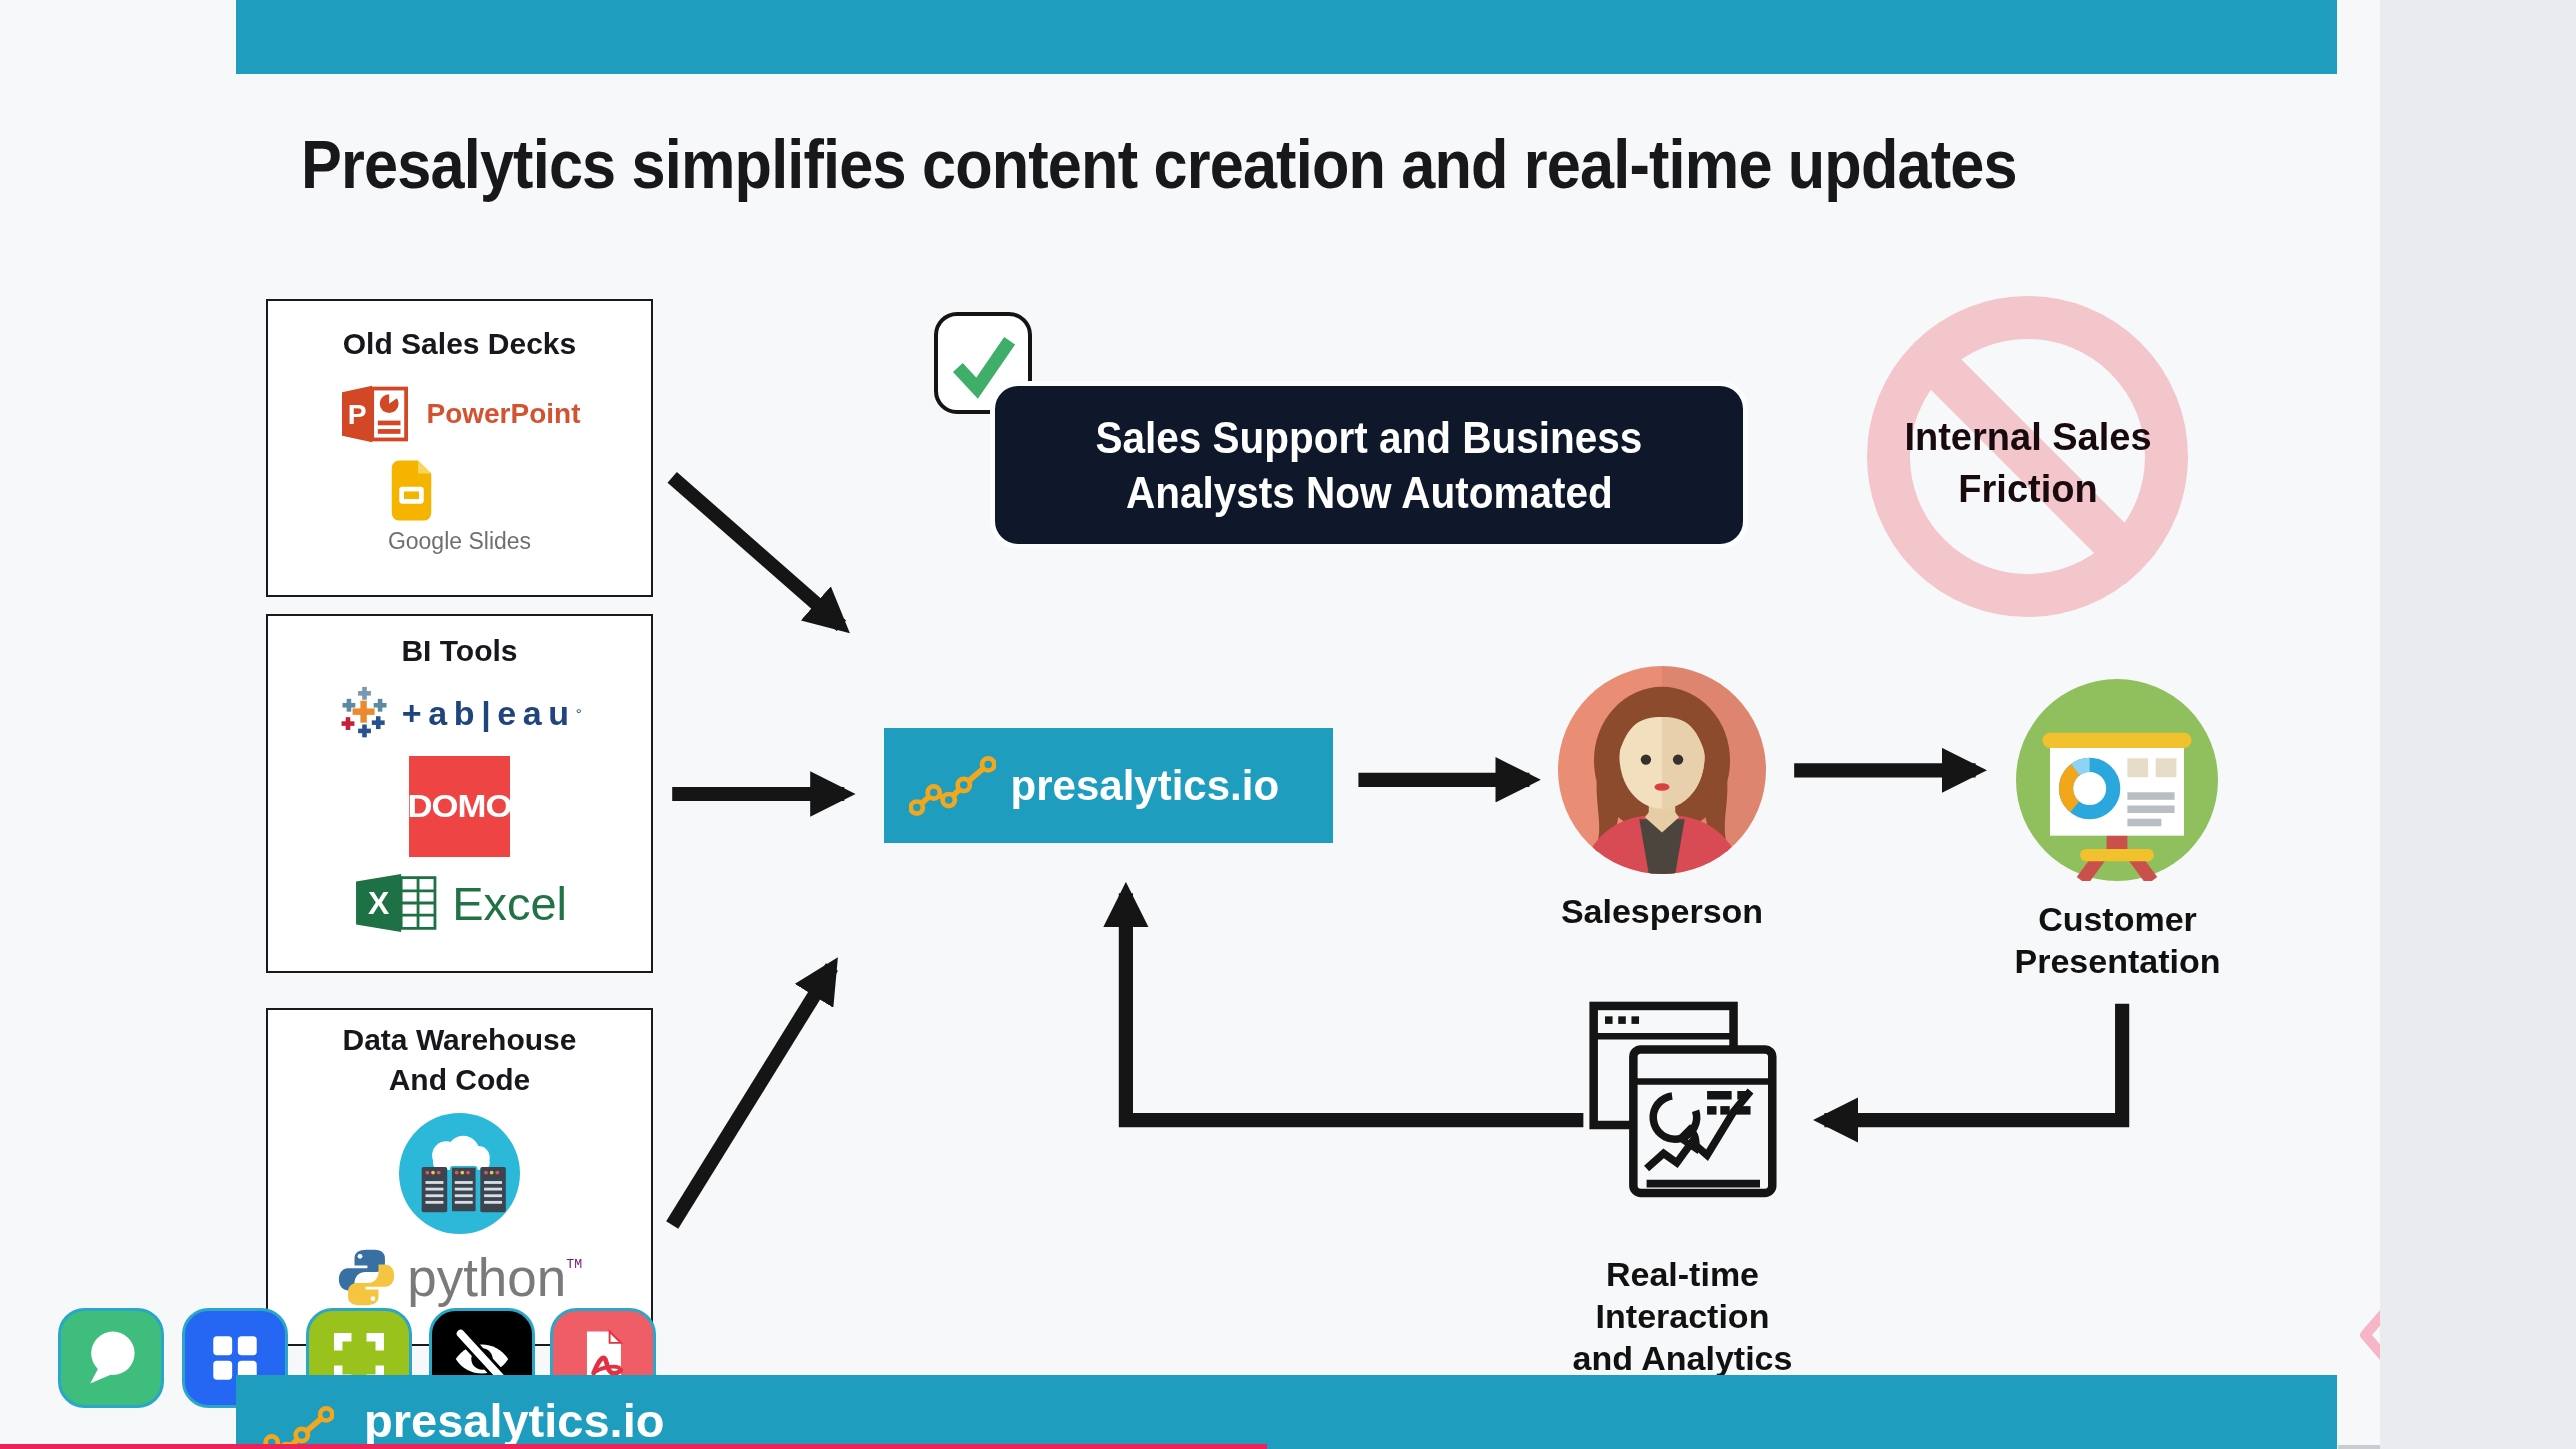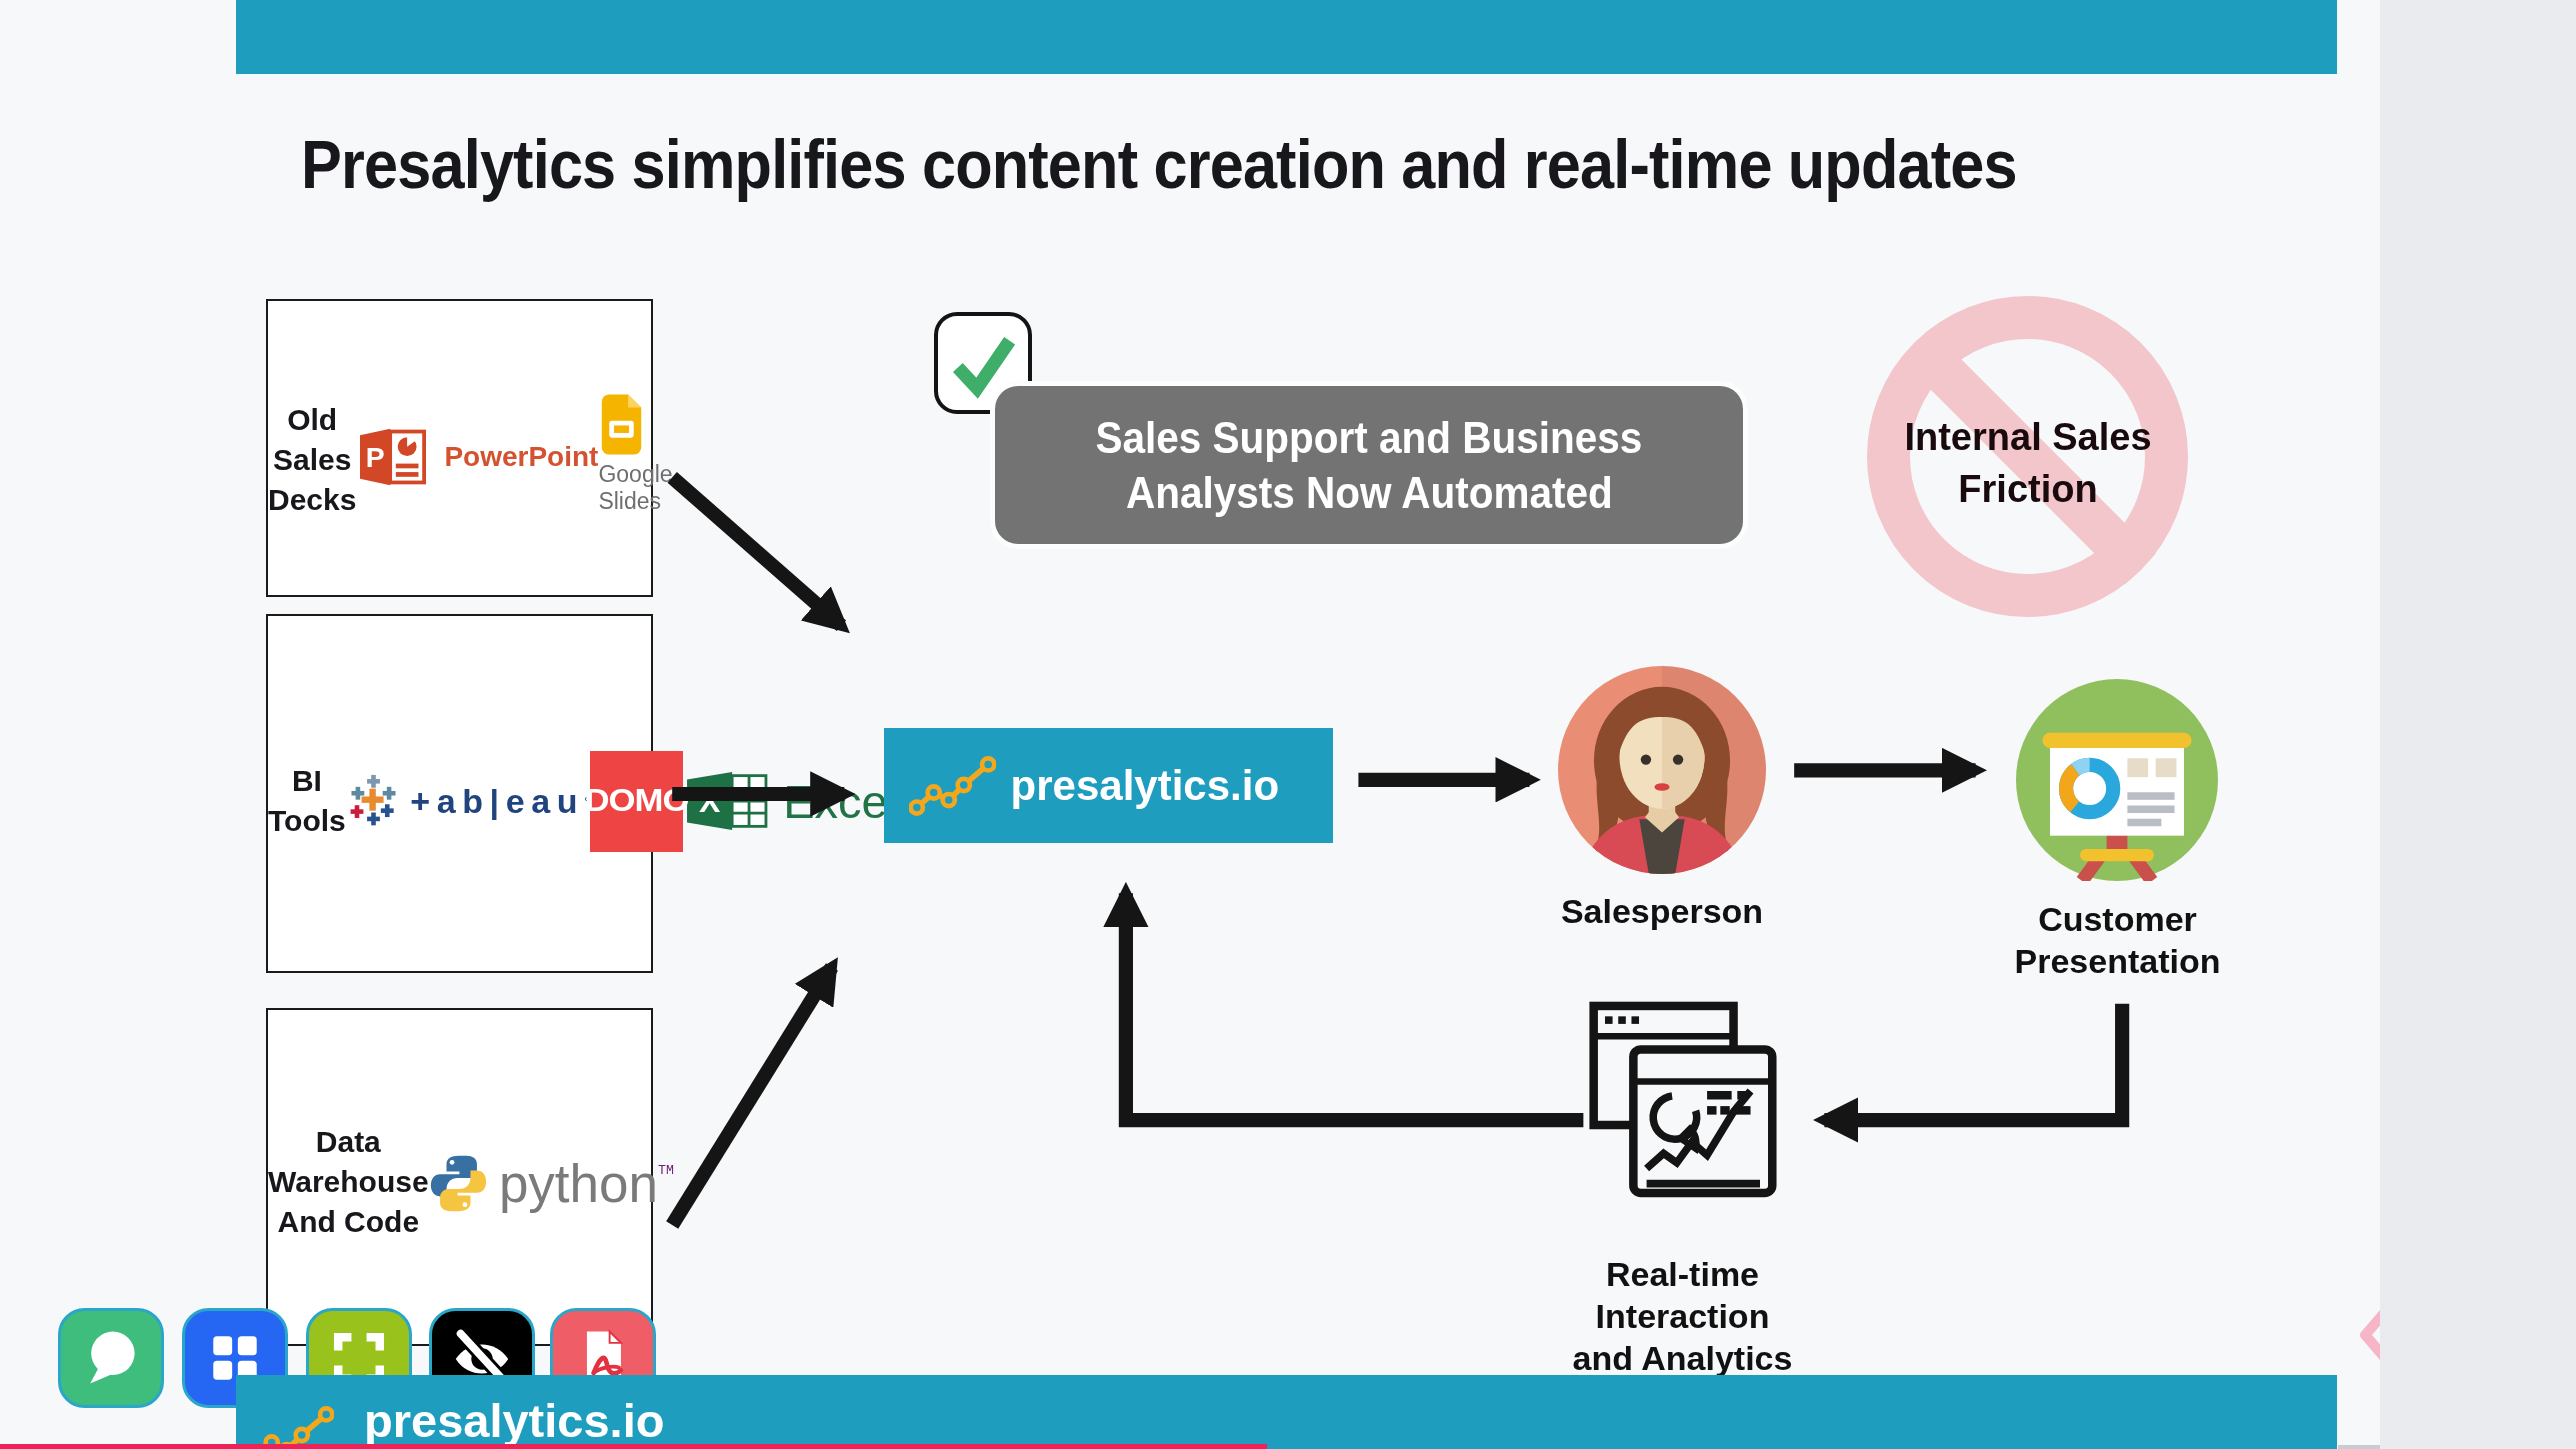--- a/index.html
+++ b/index.html
@@ -13,7 +13,7 @@
   .condc{display:inline-block;transform:scaleX(.9);transform-origin:50% 50%;}
   
   .src-box{left:266px;width:387px;background:#fff;border:2.8px solid #1a1a1a;box-sizing:border-box;
-           display:flex;flex-direction:row;align-items:center;}
+           display:flex;flex-direction:column;align-items:center;}
   .src-title{font-size:30px;font-weight:bold;text-align:center;line-height:40px;}
   .logo-row{display:flex;align-items:center;justify-content:center;}
   

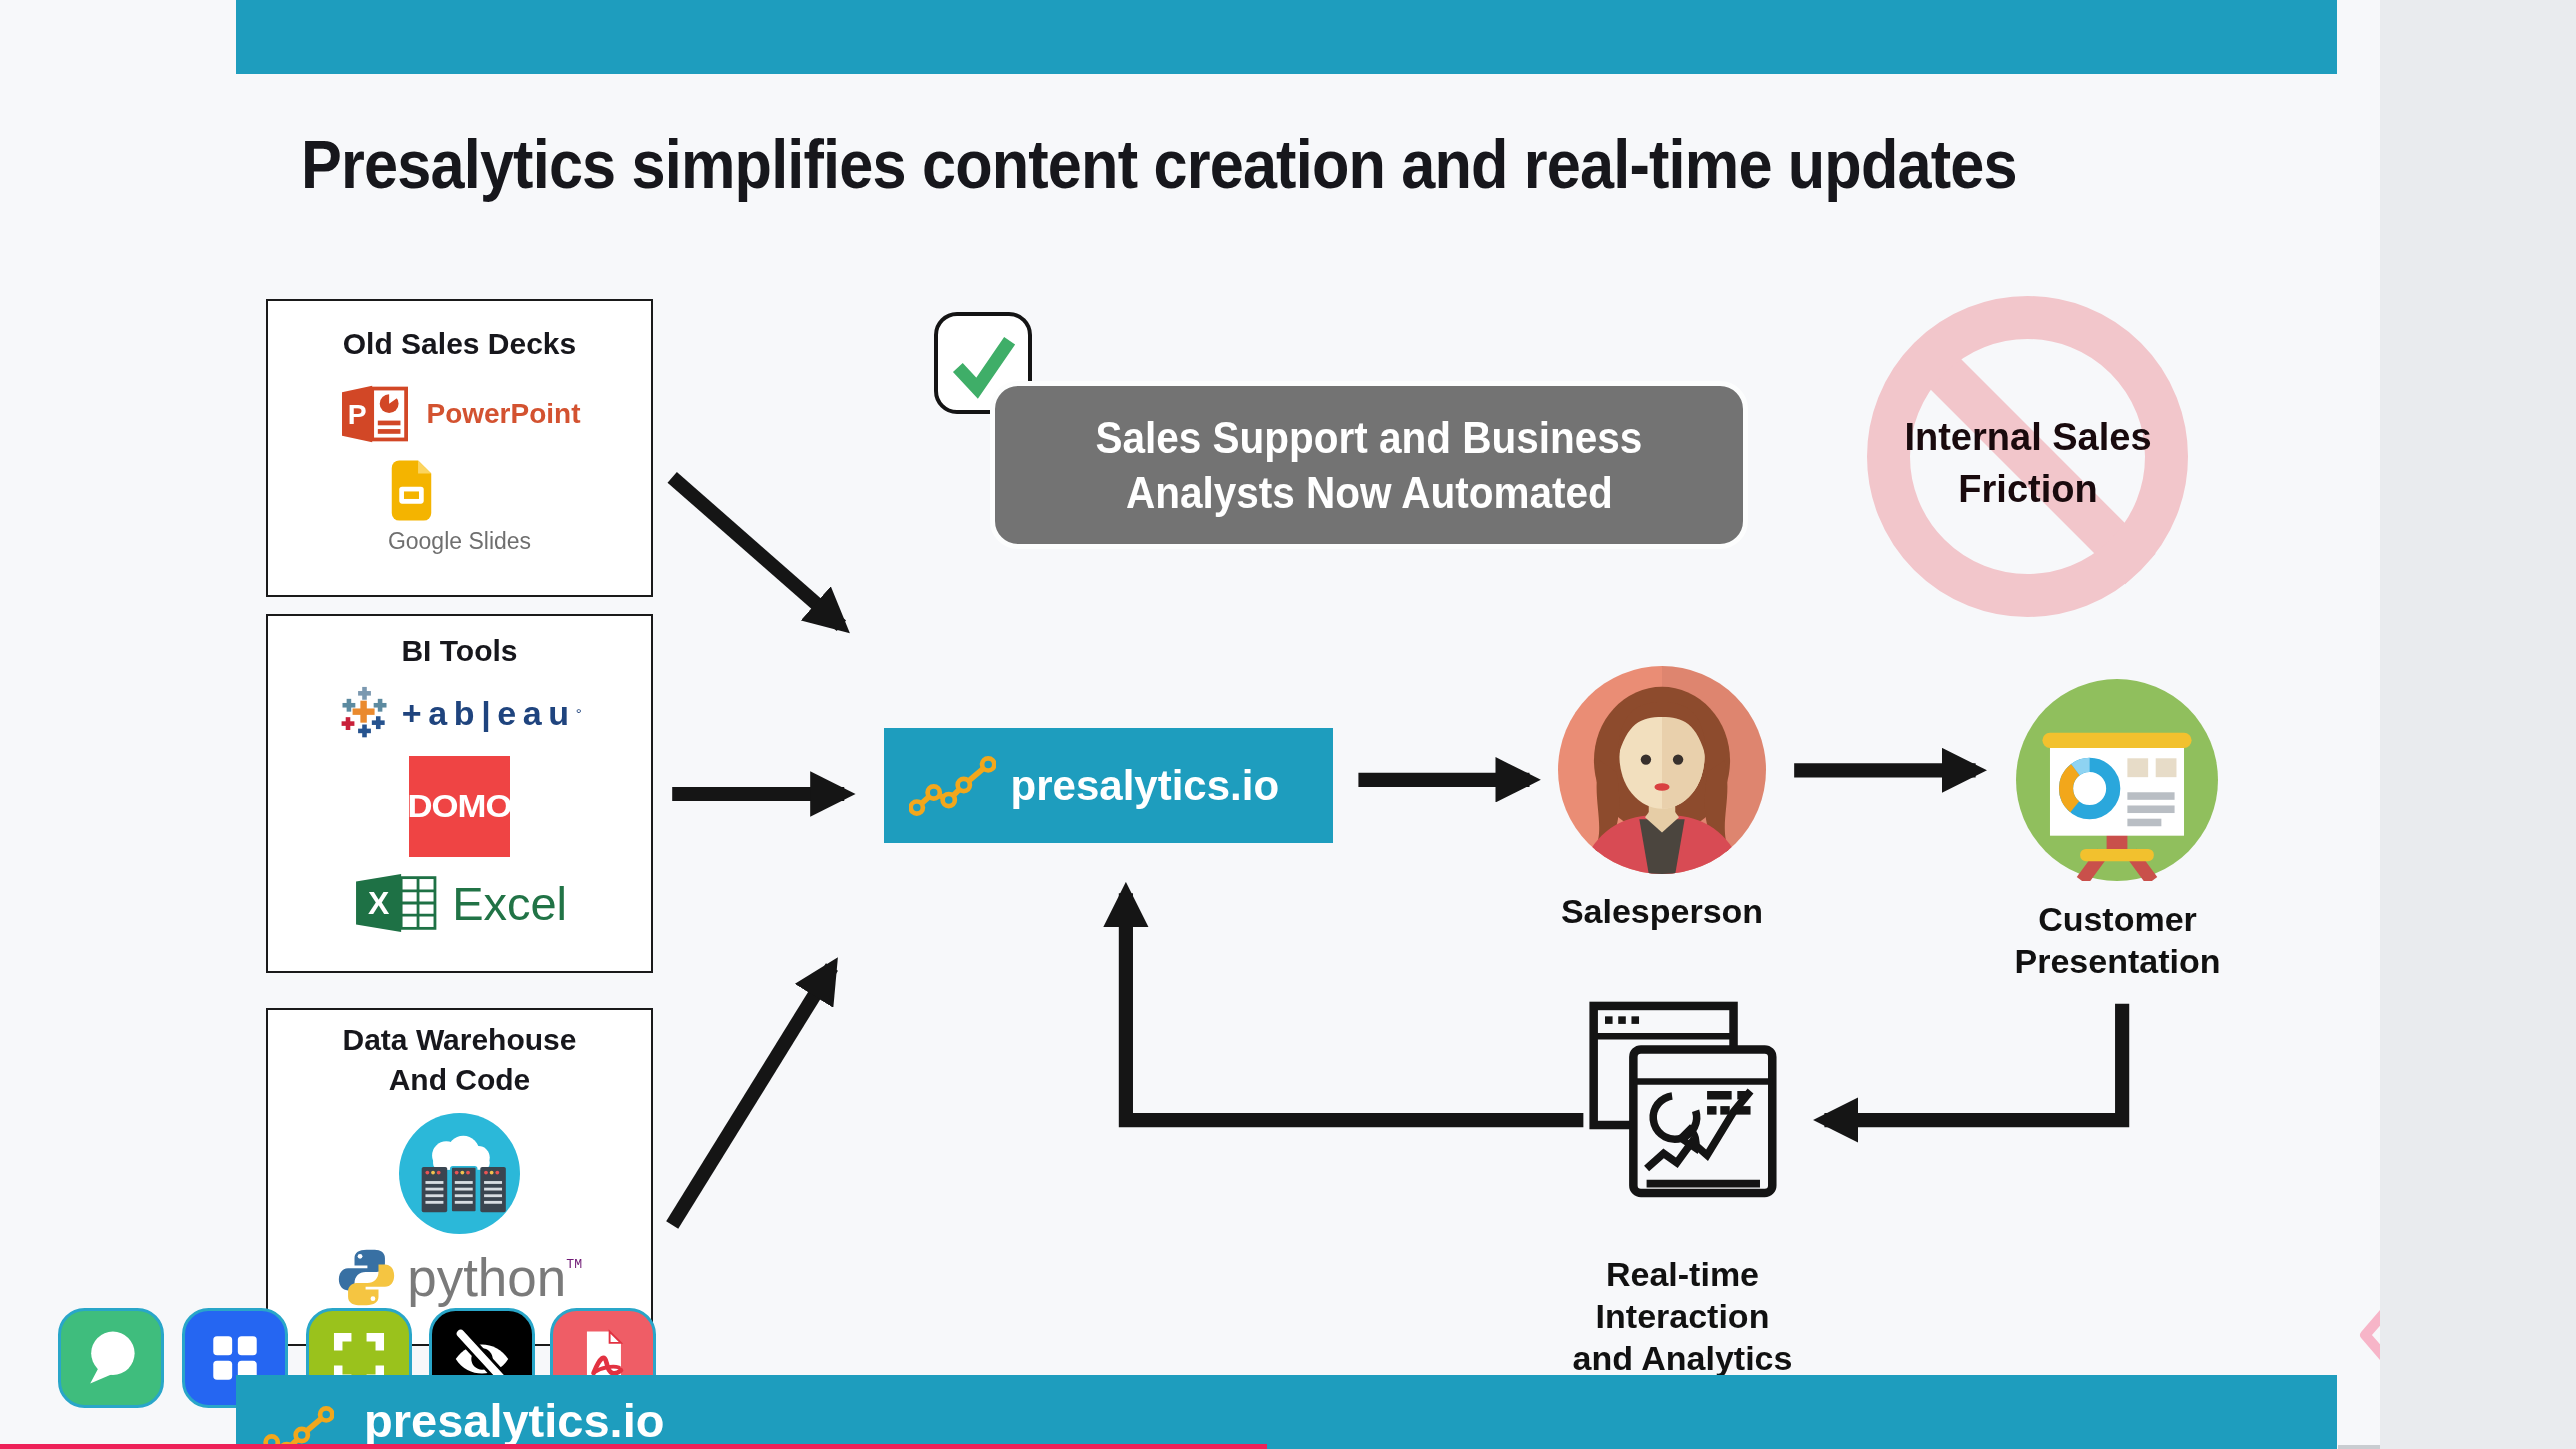--- a/index.html
+++ b/index.html
@@ -17,7 +17,7 @@
   .src-title{font-size:30px;font-weight:bold;text-align:center;line-height:40px;}
   .logo-row{display:flex;align-items:center;justify-content:center;}
   
-  #automation-box{left:990px;top:381px;width:758px;height:168px;background:#737373;border:5.7px solid #fcfdfd;
+  #automation-box{left:990px;top:381px;width:758px;height:168px;background:#0f172a;border:5.7px solid #fcfdfd;
      border-radius:28px;box-sizing:border-box;display:flex;flex-direction:column;justify-content:center;
      align-items:center;color:#fff;font-weight:bold;font-size:45px;line-height:55px;text-align:center;}
   #check-badge{left:934px;top:312px;width:98px;height:102px;background:#fff;border:4.7px solid #141414;

